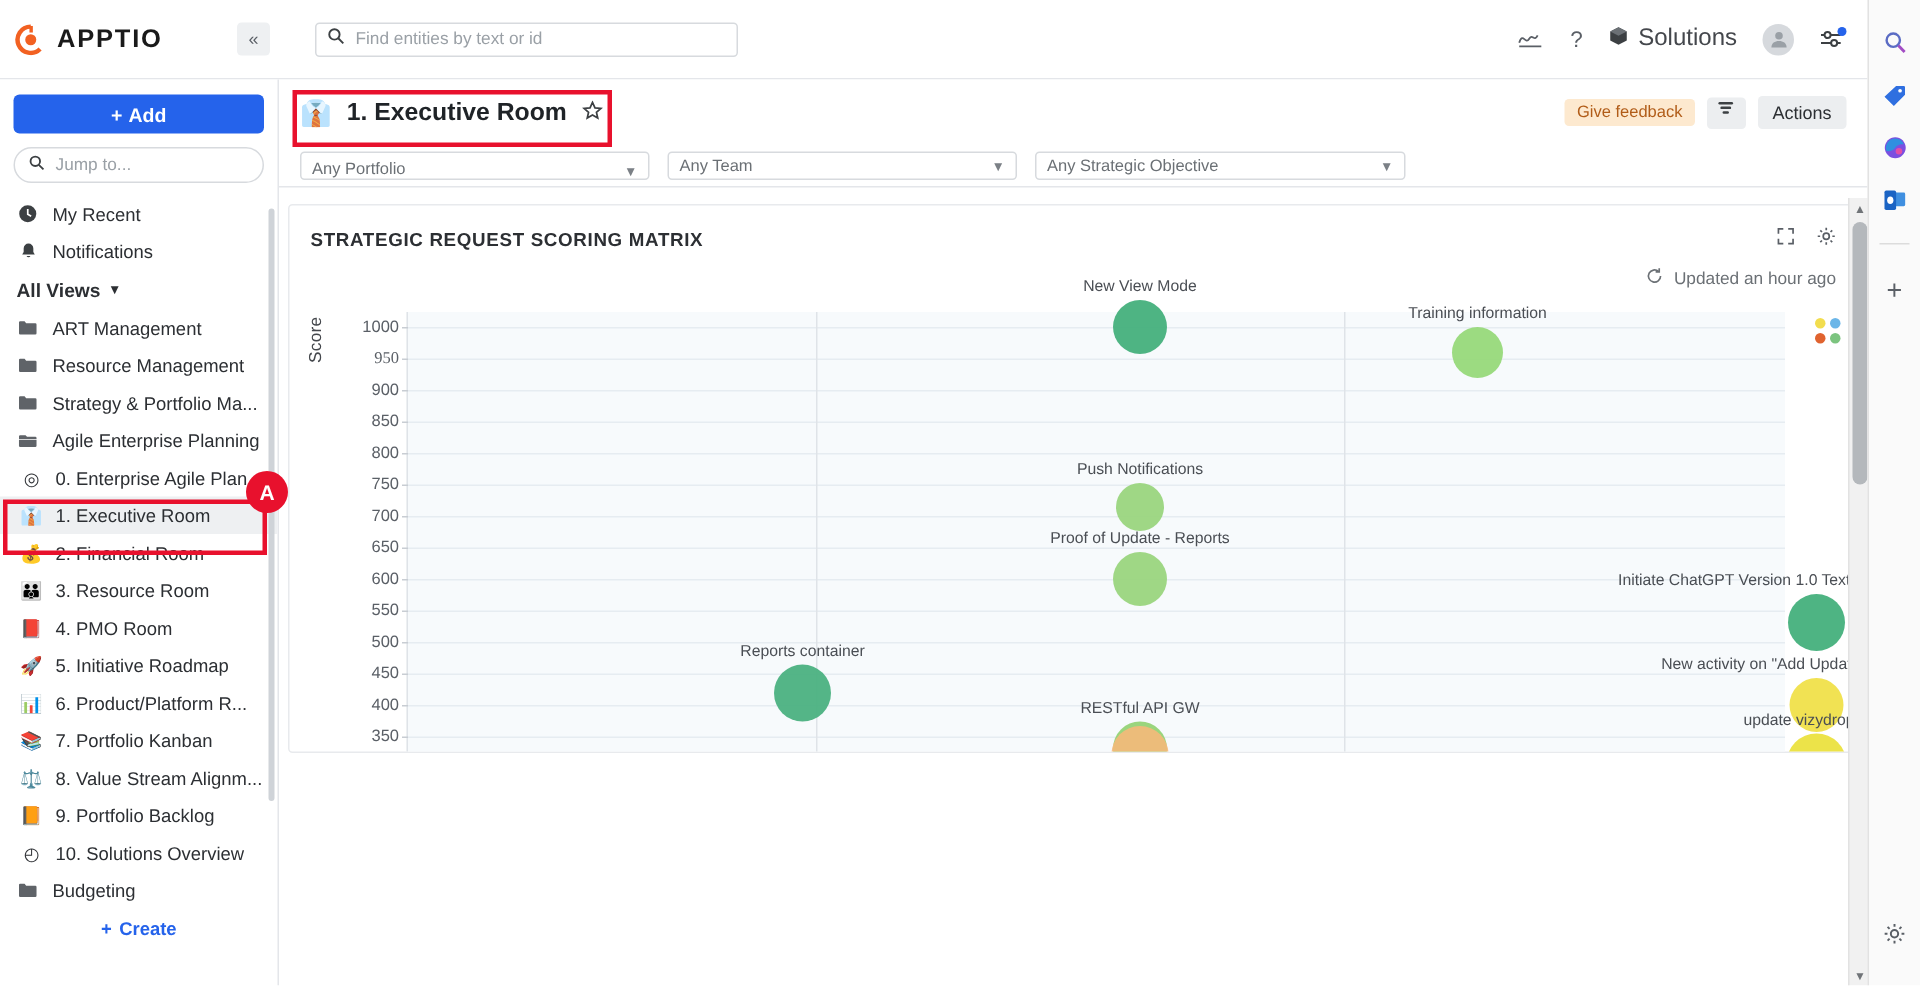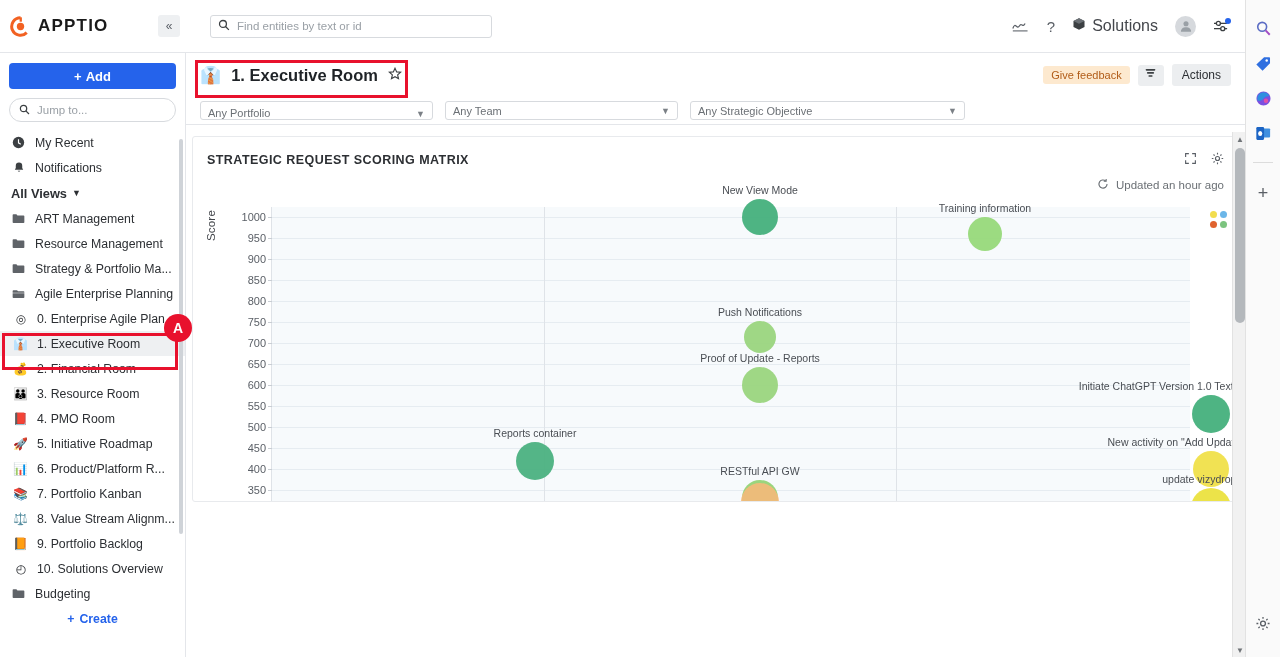--- a/index.html
+++ b/index.html
@@ -124,7 +124,7 @@
   .select .chev { margin-left: auto; color: #7b8086; font-size: 9px; }
   #f-portfolio { width: 233px; align-items: flex-end; }
   #f-team { width: 233px; }
-  #f-objective { width: 275px; }
+  #f-objective { width: 247px; }
 
   
   .card {

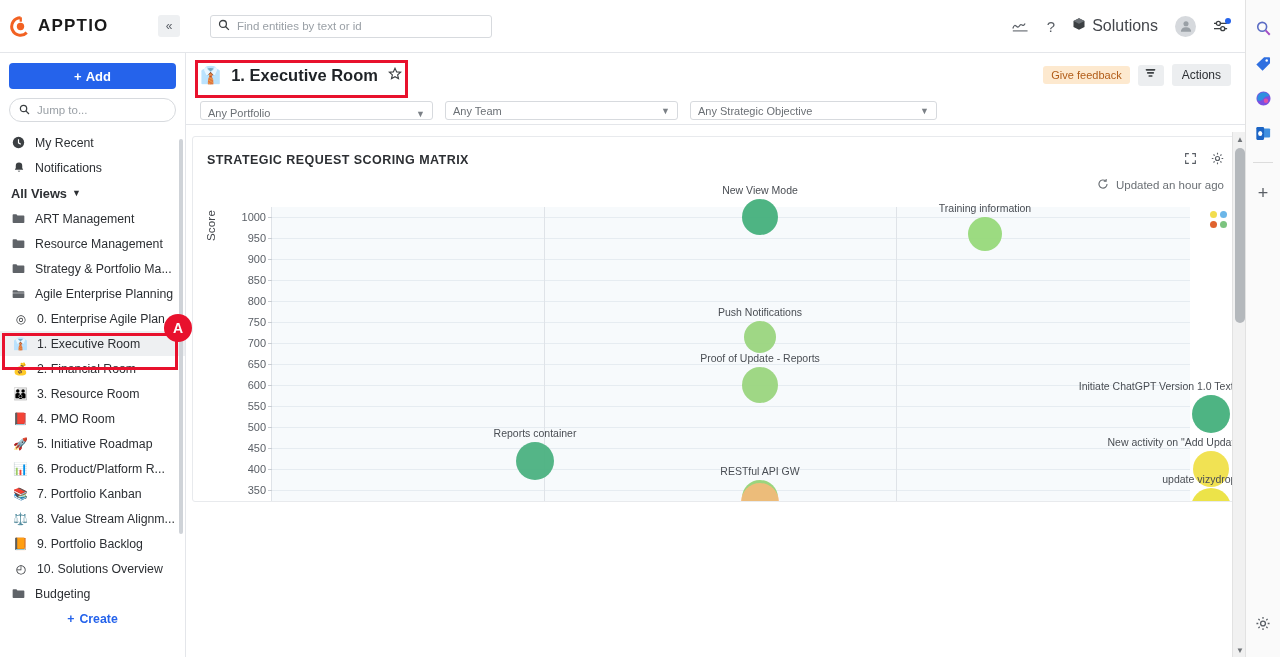--- a/index.html
+++ b/index.html
@@ -489,7 +489,7 @@
       <div class="gridh" style="top: 10px;"></div>
           <div class="ytick" style="top: 10px;">1000</div>
           <div class="gridh" style="top: 31px;"></div>
-          <div class="ytick" style="top: 31px;">950</div>
+          <div class="ytick" style="top: 31px; font-family: Liberation Serif, serif;">950</div>
           <div class="gridh" style="top: 52px;"></div>
           <div class="ytick" style="top: 52px;">900</div>
           <div class="gridh" style="top: 73px;"></div>

